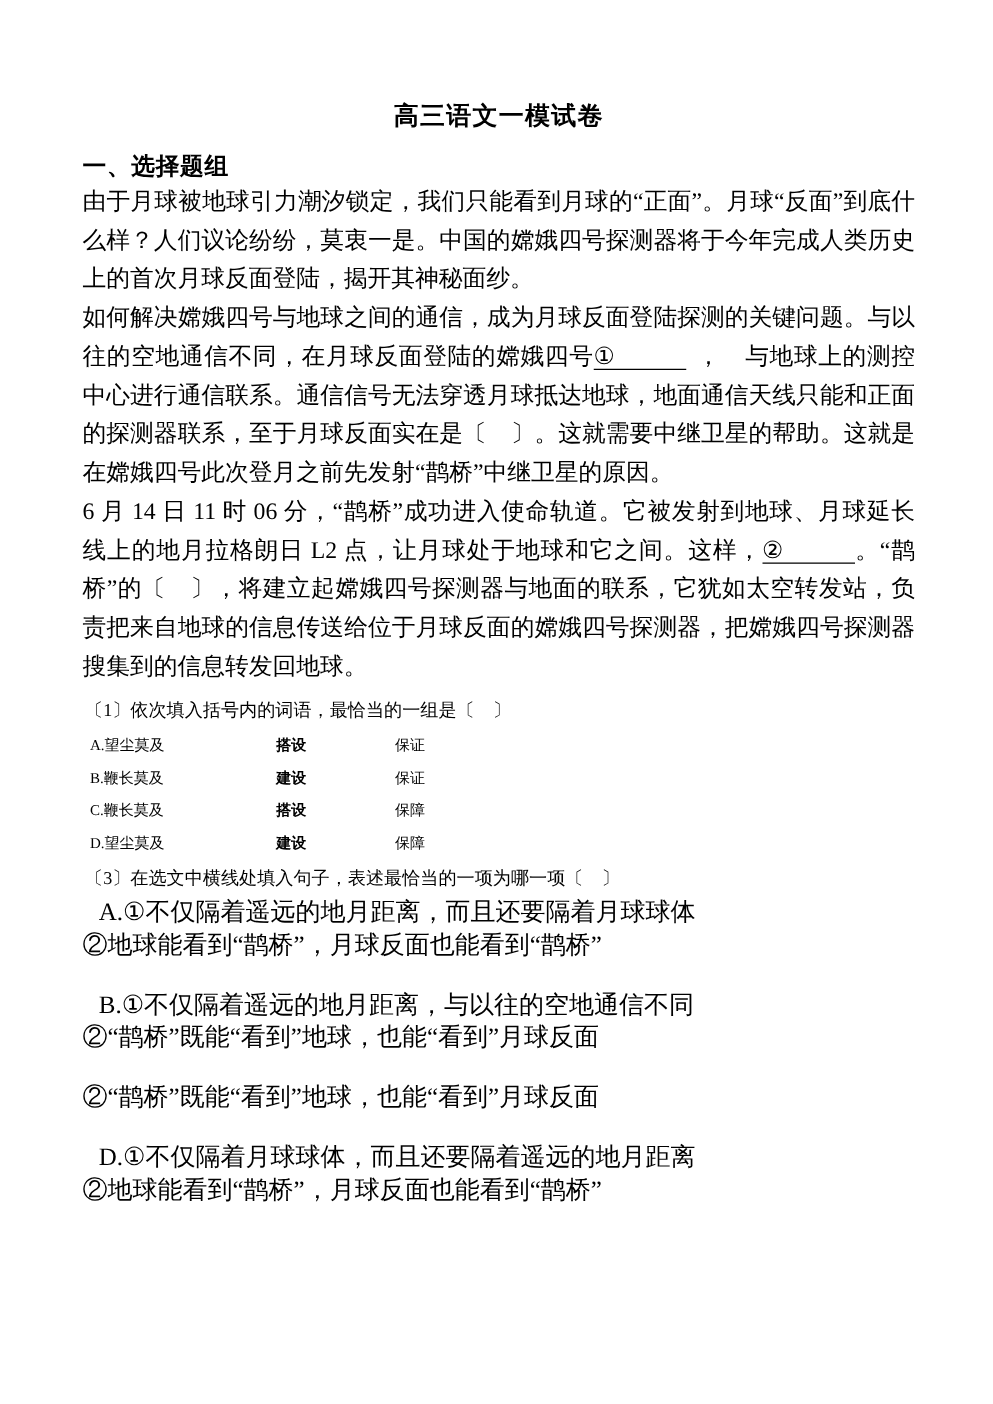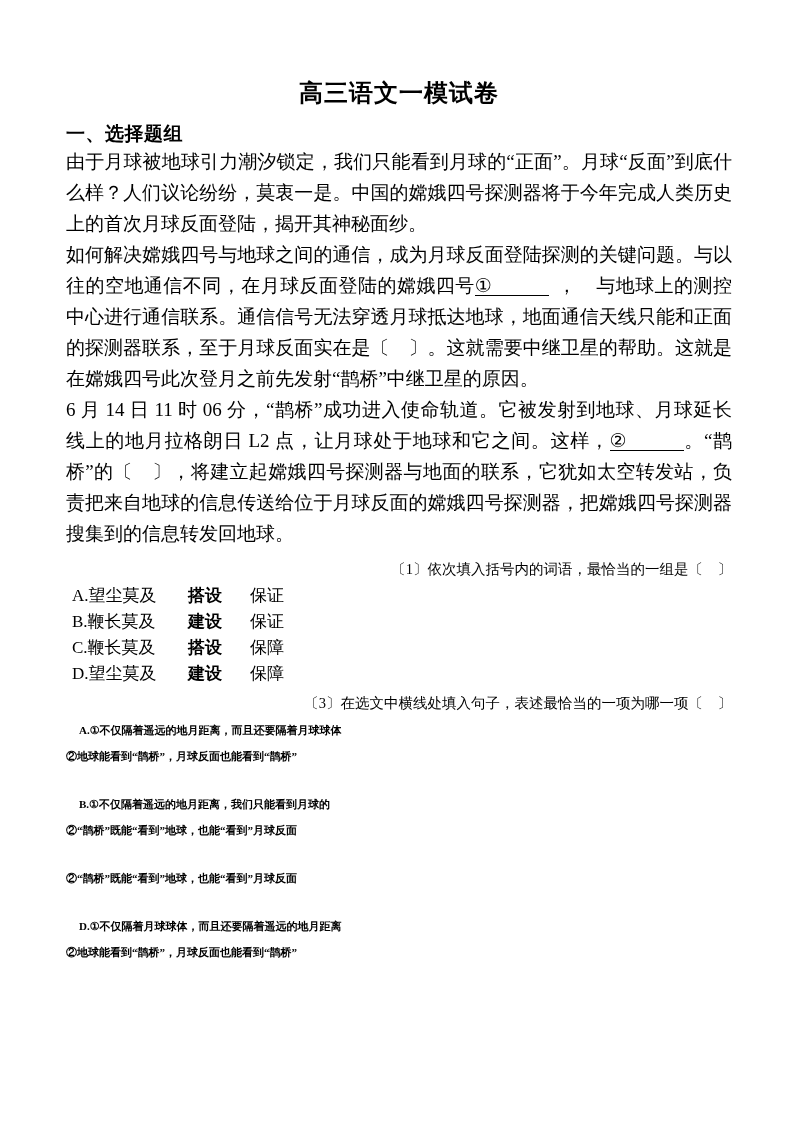--- a/index.html
+++ b/index.html
@@ -21,7 +21,7 @@
   }
   .title {
     margin: 0;
-    font-size: 24px;
+    font-size: 20px;
     line-height: 22px;
     font-weight: bold;
     text-align: center;

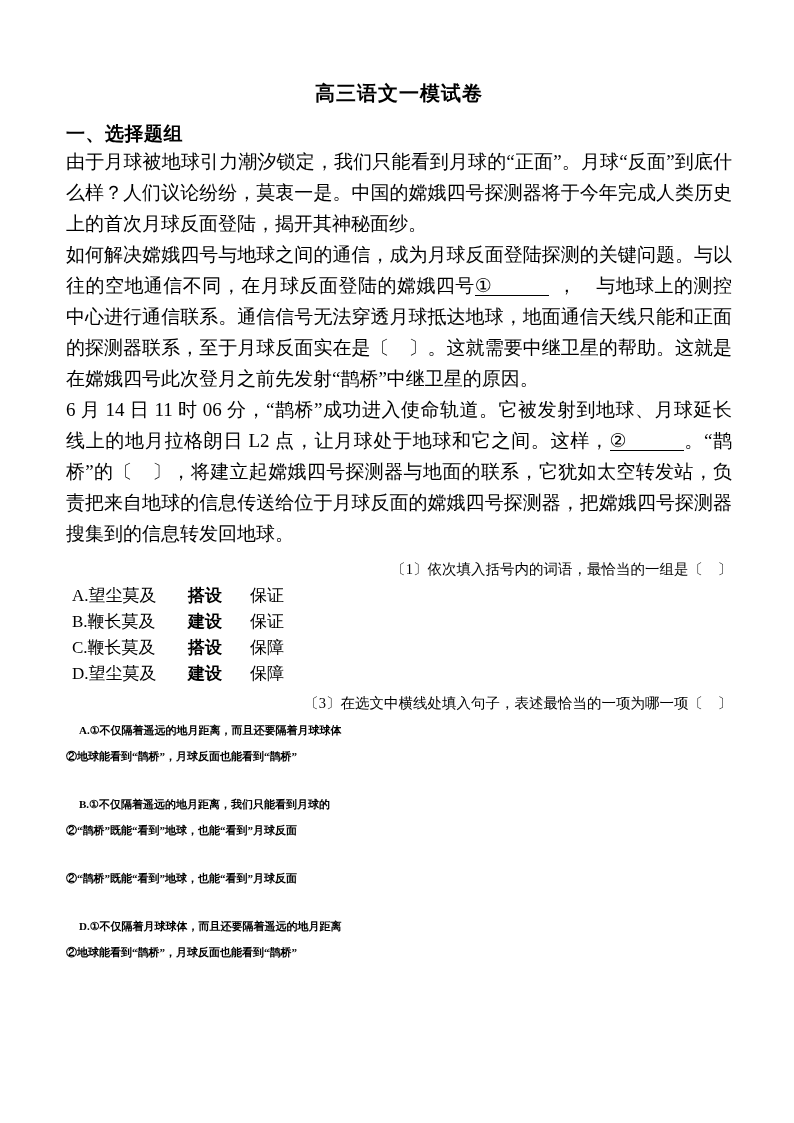--- a/index.html
+++ b/index.html
@@ -62,7 +62,6 @@
     margin: 10px 0 0 2px;
     font-size: 14.5px;
     line-height: 20px;
-    text-align: right;
   }
   .stem-2 {
     margin-top: 6px;

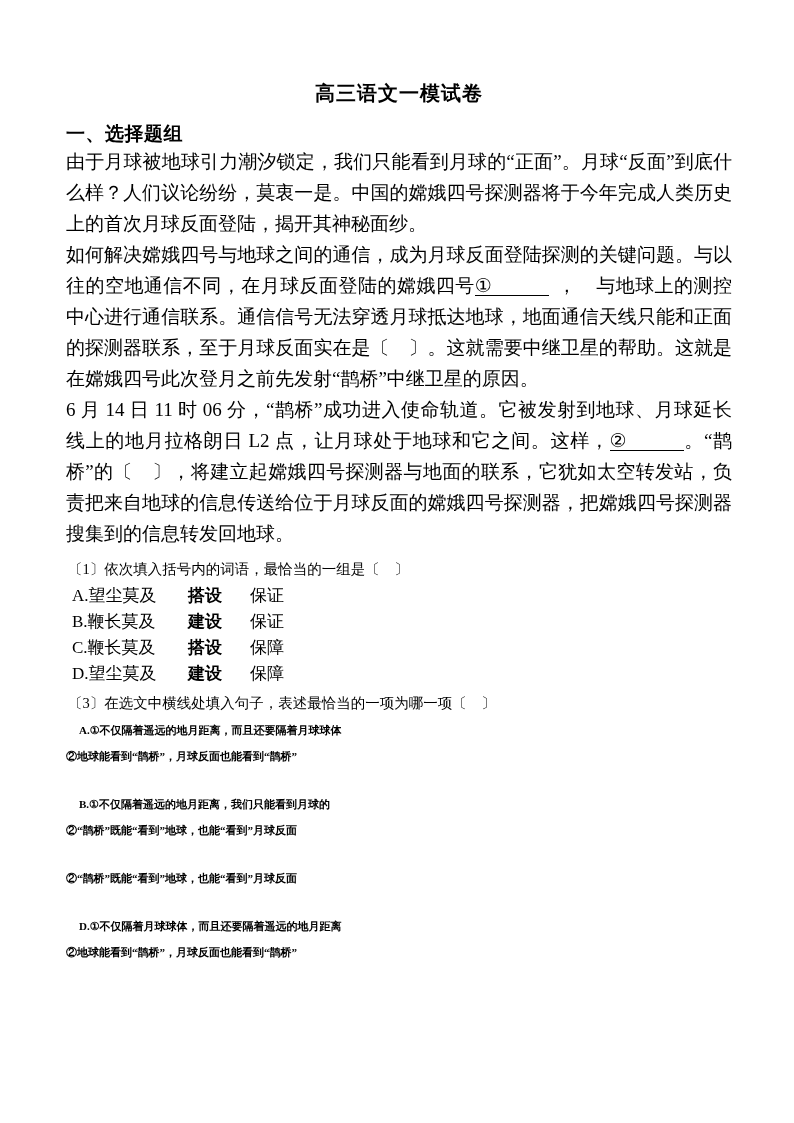--- a/index.html
+++ b/index.html
@@ -72,8 +72,9 @@
   .opt1-row {
     display: flex;
     padding-left: 6px;
-    font-size: 17px;
+    font-size: 12px;
     line-height: 26px;
+    gap: 33px;
   }
   .opt1-row .cell1 { width: 116px; }
   .opt1-row .cell2 { width: 62px; font-weight: bold; }

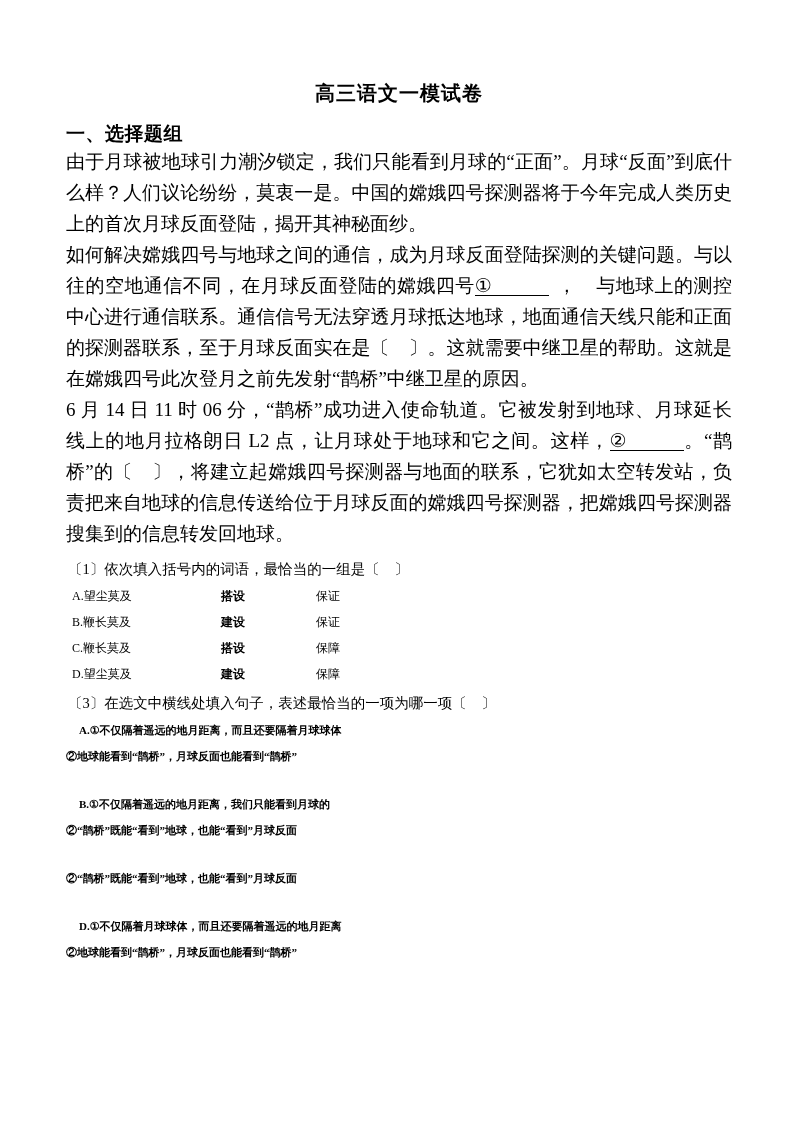--- a/index.html
+++ b/index.html
@@ -80,9 +80,8 @@
   .opt1-row .cell2 { width: 62px; font-weight: bold; }
   .opt2-block {
     margin-top: 22px;
-    font-size: 11px;
+    font-size: 20px;
     line-height: 26px;
-    font-weight: bold;
   }
   .opt2-block.first {
     margin-top: 4px;

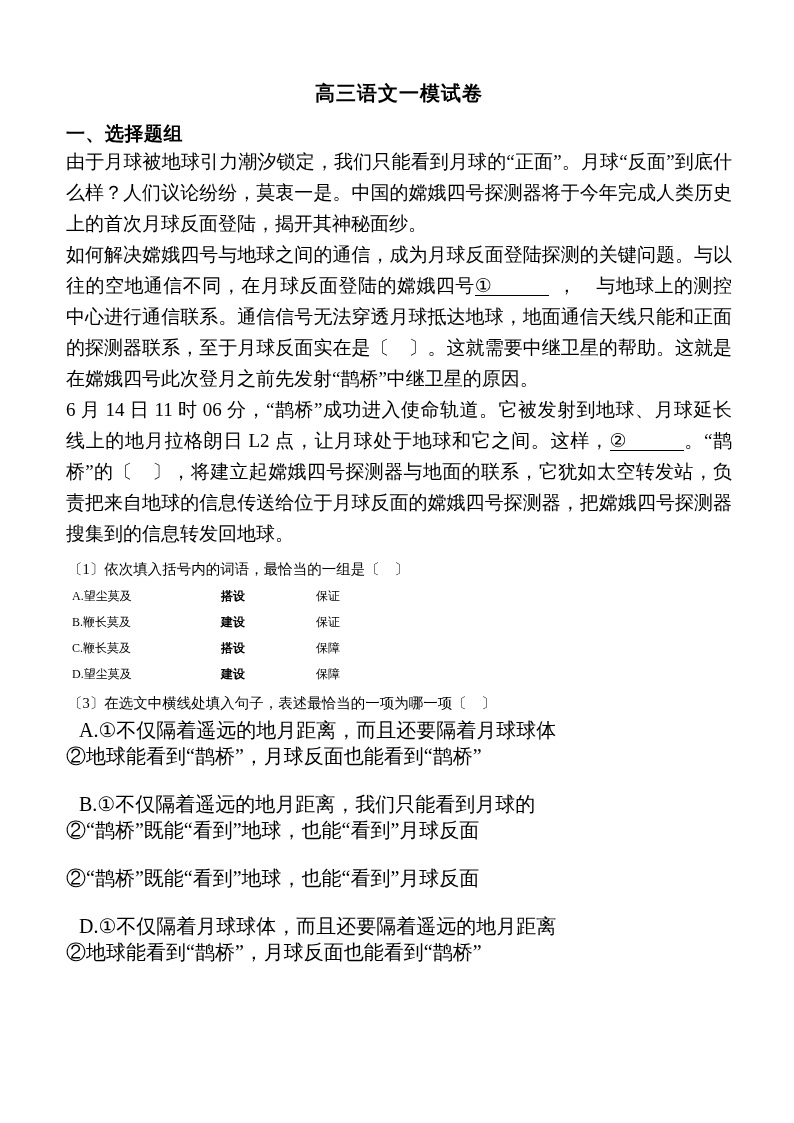--- a/index.html
+++ b/index.html
@@ -146,7 +146,7 @@
         <p class="opt2-line2">②地球能看到“鹊桥”，月球反面也能看到“鹊桥”</p>
       </div>
       <div class="opt2-block">
-        <p class="opt2-line1">B.①不仅隔着遥远的地月距离，我们只能看到月球的</p>
+        <p class="opt2-line1">B.①不仅隔着遥远的地月距离，与以往的空地通信不同</p>
         <p class="opt2-line2">②“鹊桥”既能“看到”地球，也能“看到”月球反面</p>
       </div>
       <div class="opt2-block">

